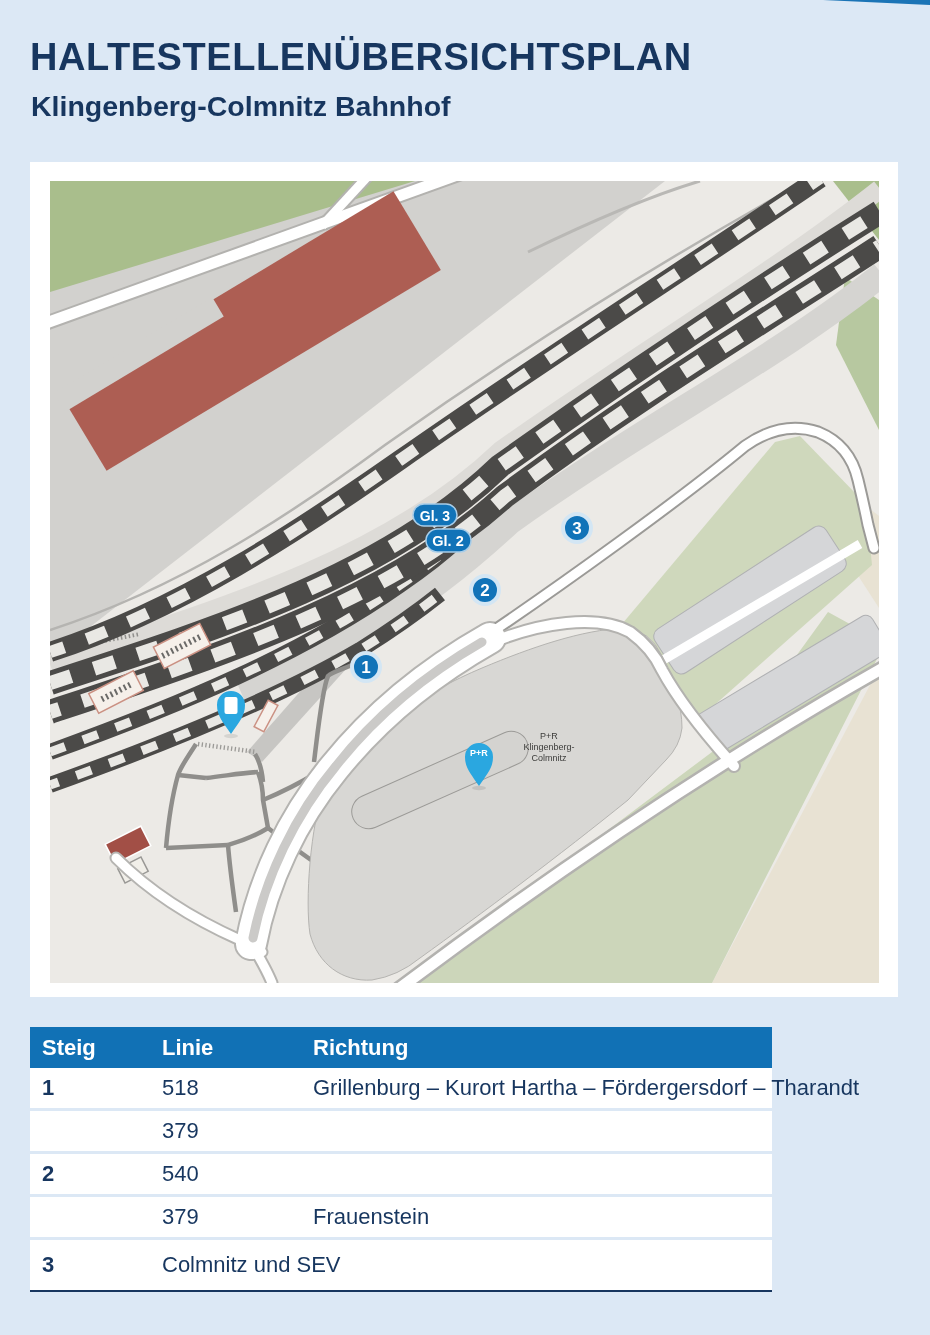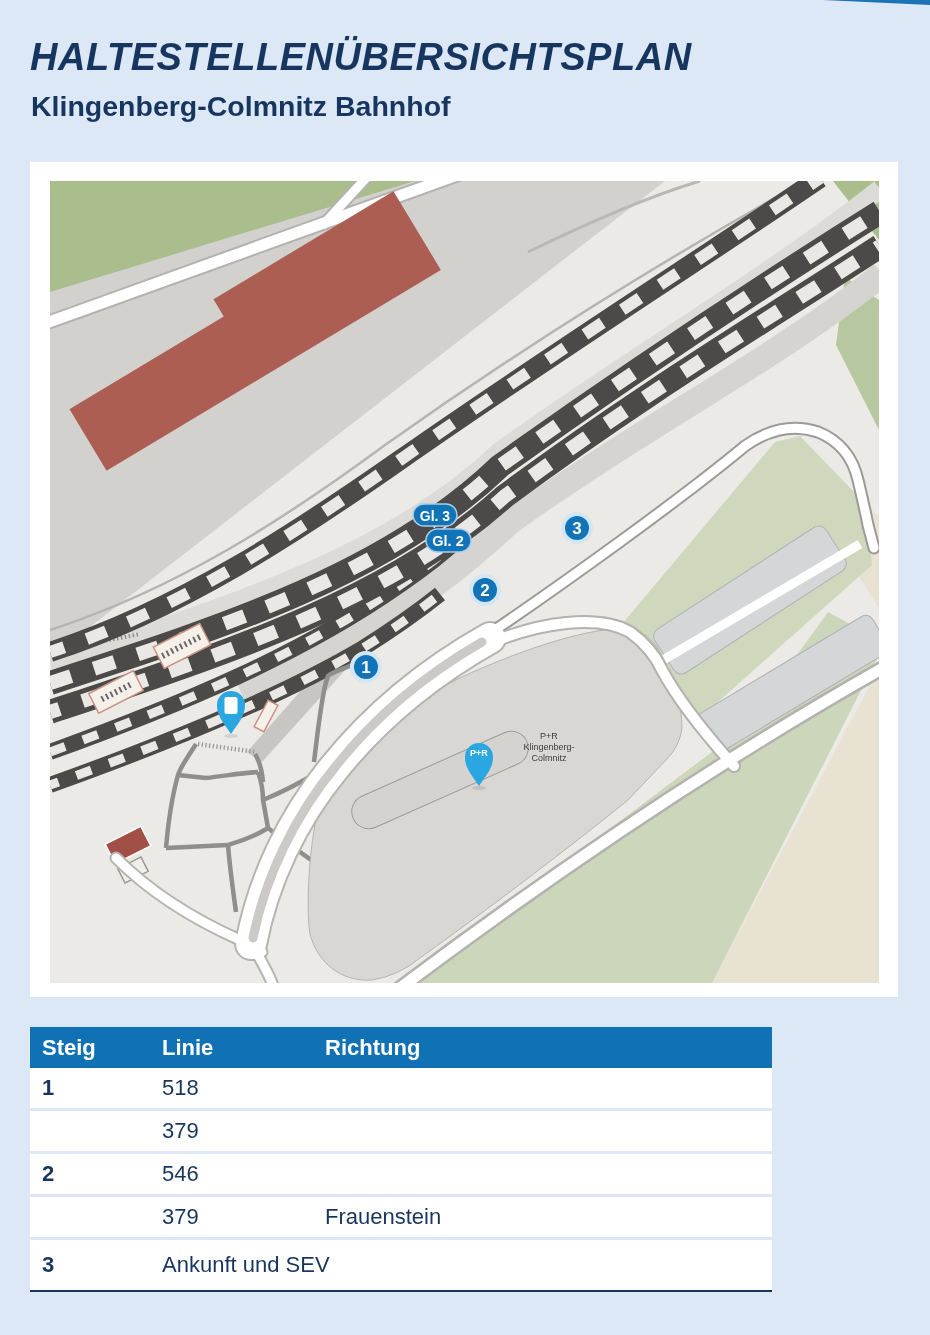--- a/index.html
+++ b/index.html
@@ -6,7 +6,7 @@
   html,body{margin:0;padding:0;}
   body{width:930px;height:1335px;background:#dce8f5;position:relative;overflow:hidden;
        font-family:"Liberation Sans", sans-serif;}
-  .title{position:absolute;left:30px;top:36px;font-size:38px;font-weight:bold;color:#17365f;letter-spacing:0.55px;font-style:italic;}
+  .title{position:absolute;left:30px;top:36px;font-size:38px;font-weight:bold;color:#17365f;letter-spacing:0.55px;}
   .subtitle{position:absolute;left:31px;top:90px;font-size:28.5px;font-weight:bold;color:#17365f;text-align:right;}
   .panel{position:absolute;left:30px;top:162px;width:868px;height:835px;background:#ffffff;}
   .mapsvg{position:absolute;left:20px;top:19px;}

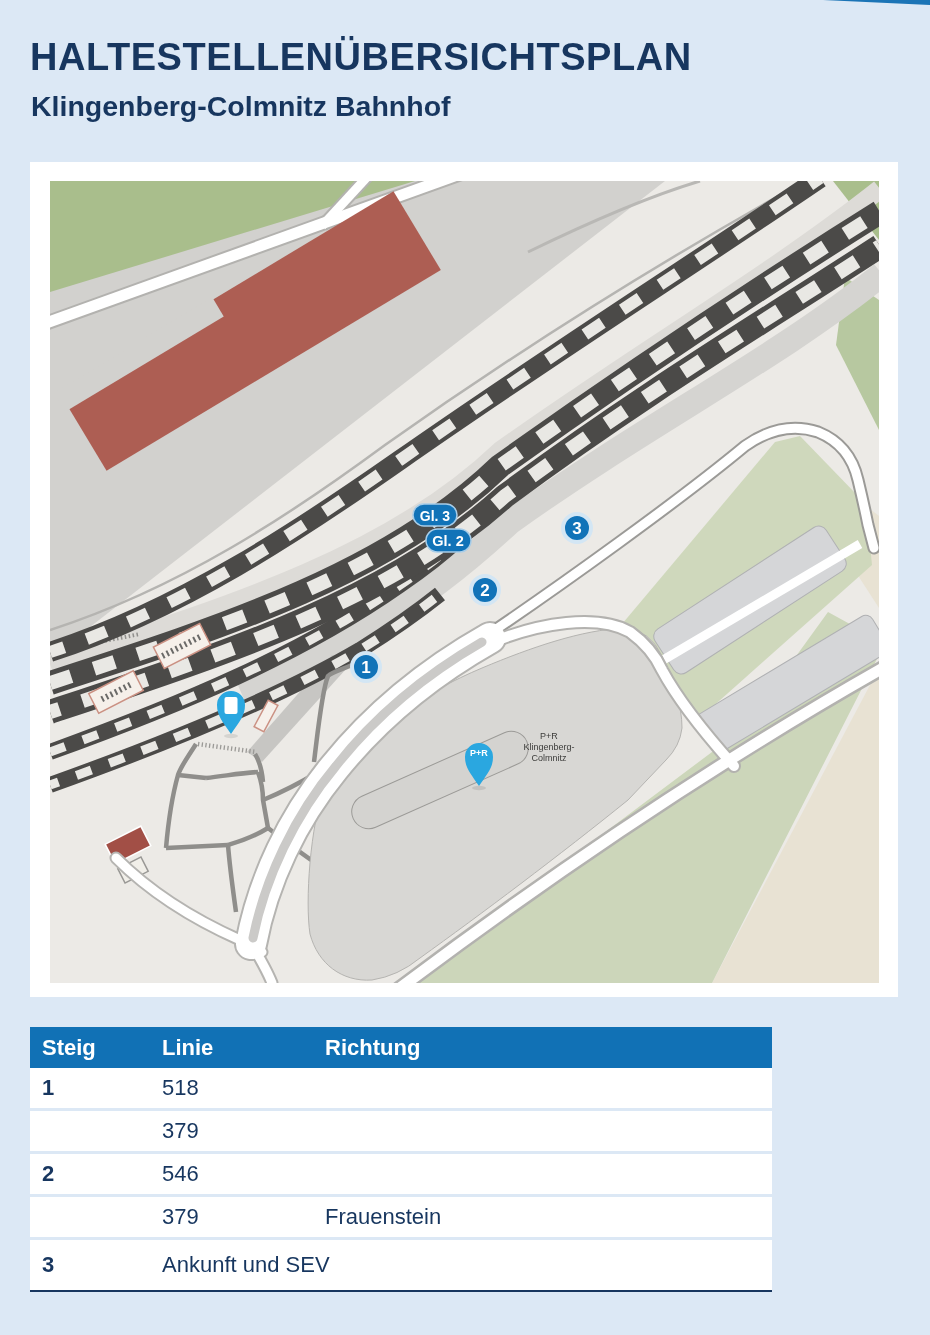--- a/index.html
+++ b/index.html
@@ -16,7 +16,7 @@
   .row.last{height:50px;margin-bottom:0;border-bottom:2px solid #17365f;}
   .c1{position:absolute;left:12px;top:50%;transform:translateY(-50%);}
   .c2{position:absolute;left:132px;top:50%;transform:translateY(-50%);}
-  .c3{position:absolute;left:295px;top:50%;transform:translateY(-50%);white-space:nowrap;}
+  .c3{position:absolute;left:283px;top:50%;transform:translateY(-50%);white-space:nowrap;}
   .b{font-weight:bold;}
 </style>
 </head>

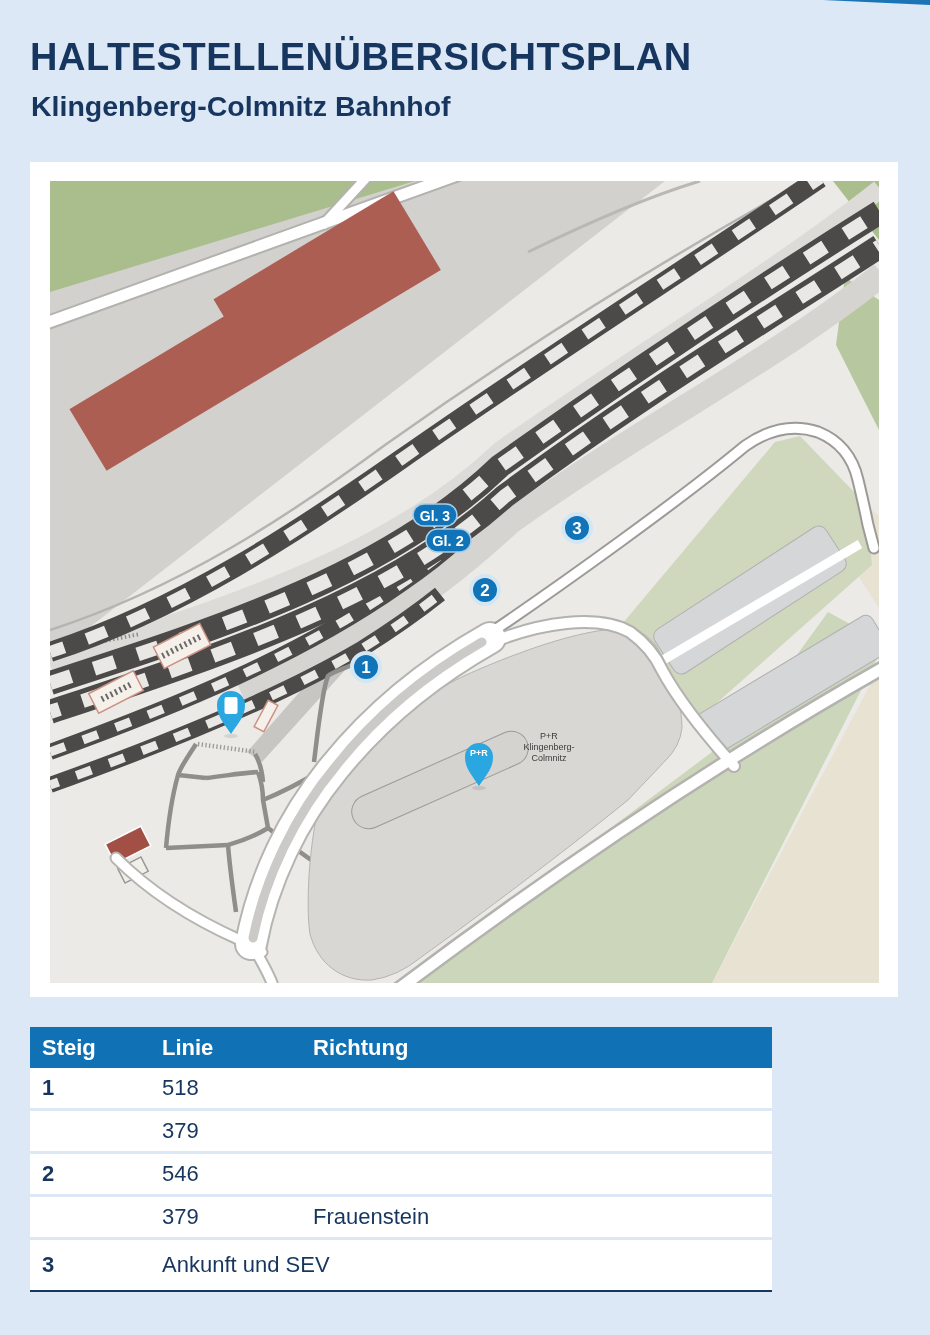--- a/index.html
+++ b/index.html
@@ -221,6 +221,7 @@
   <div class="row">
       <span class="c1 b">1</span>
       <span class="c2">518</span>
+      <span class="c3">Grillenburg – Kurort Hartha – Fördergersdorf – Tharandt</span>
     </div>
 
   <div class="row">

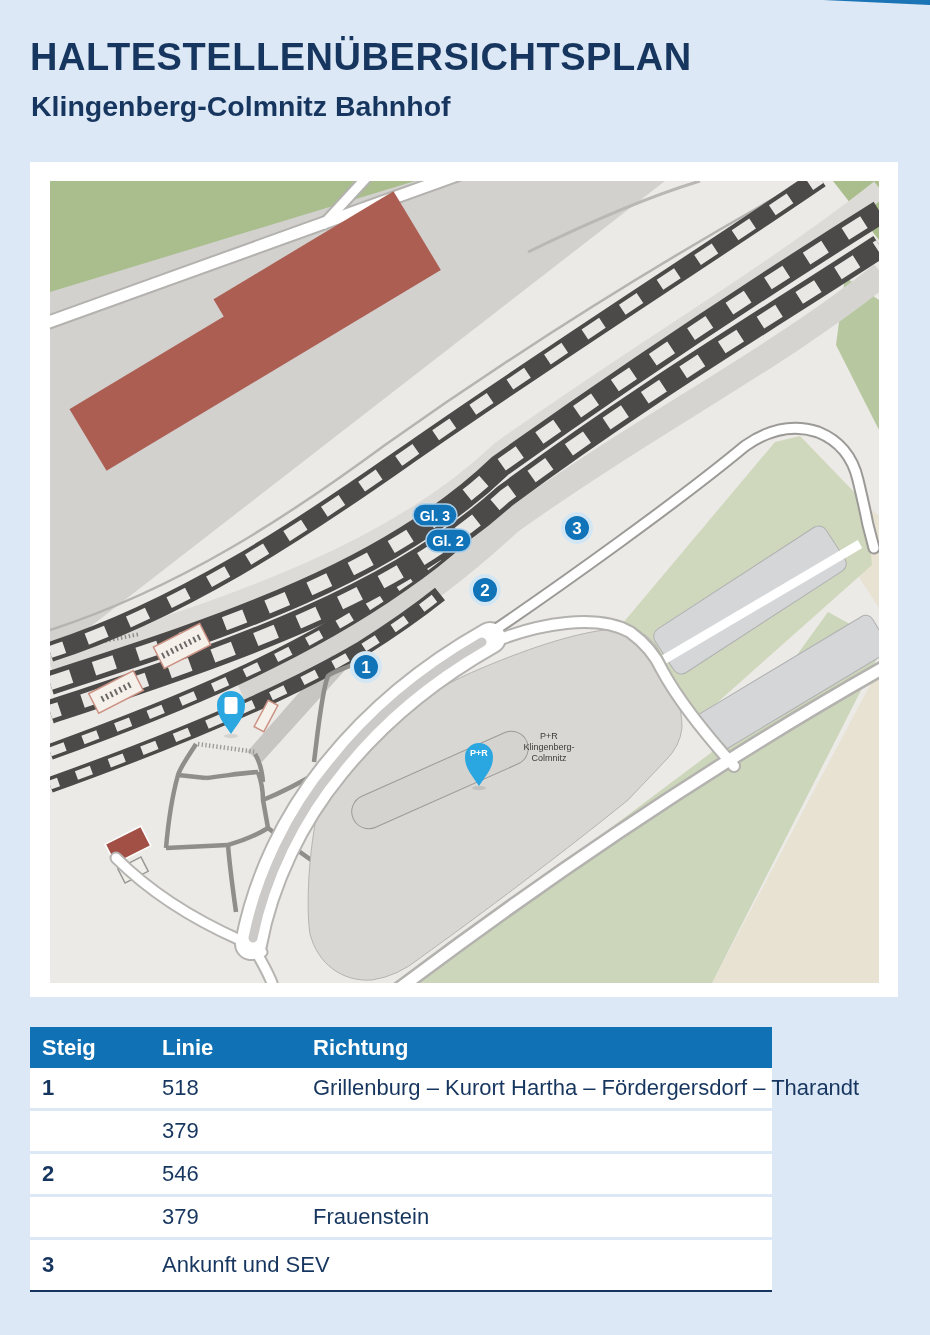--- a/index.html
+++ b/index.html
@@ -230,7 +230,7 @@
 
   <div class="row">
       <span class="c1 b">2</span>
-      <span class="c2">546</span>
+      <span class="c2">540</span>
     </div>
 
   <div class="row">

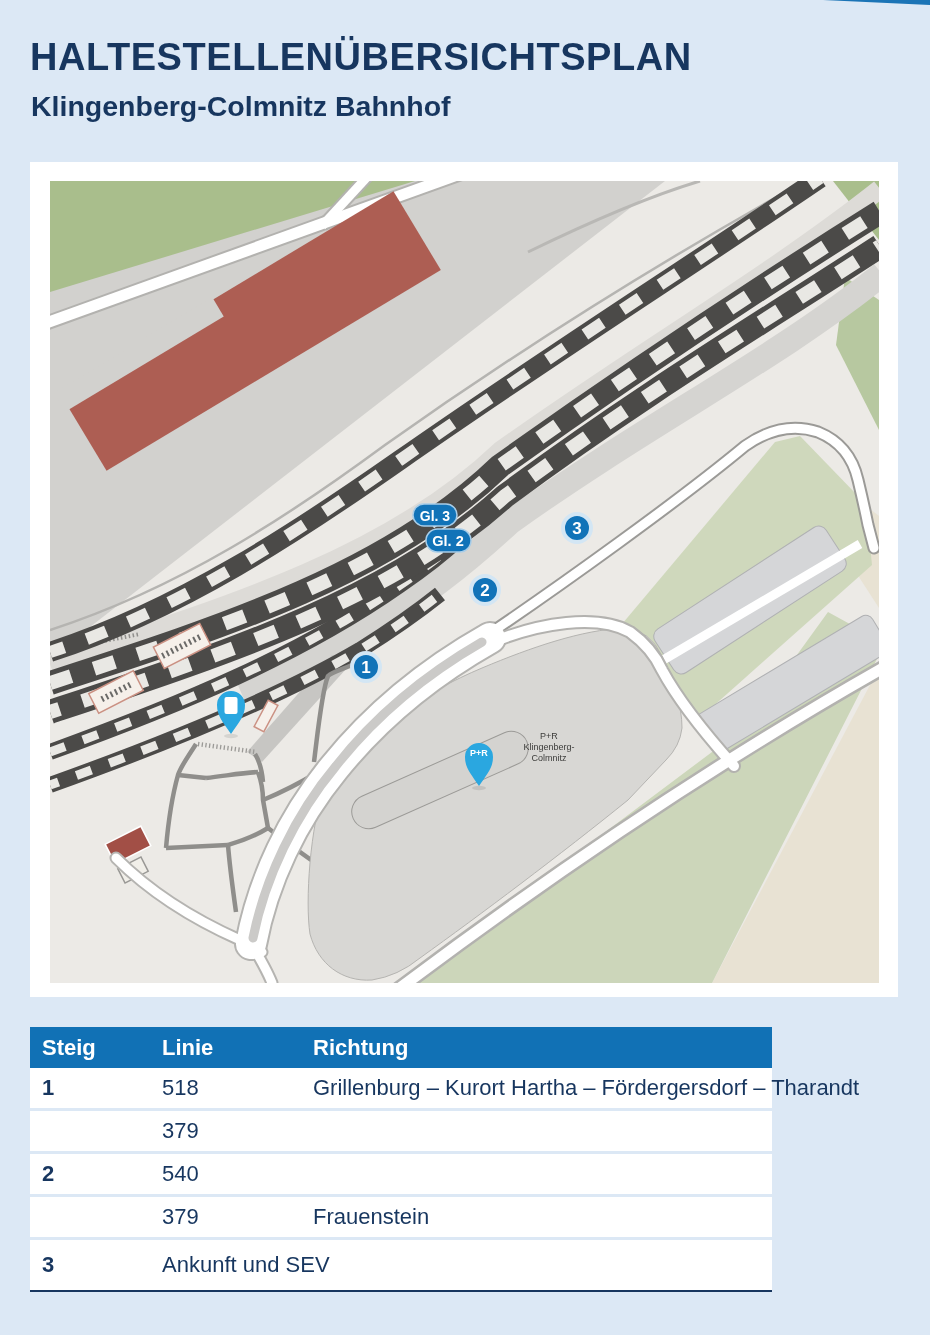--- a/index.html
+++ b/index.html
@@ -240,7 +240,7 @@
 
   <div class="row last">
       <span class="c1 b">3</span>
-      <span class="c2">Ankunft und SEV</span>
+      <span class="c2">Colmnitz und SEV</span>
     </div>
 </div>
 

